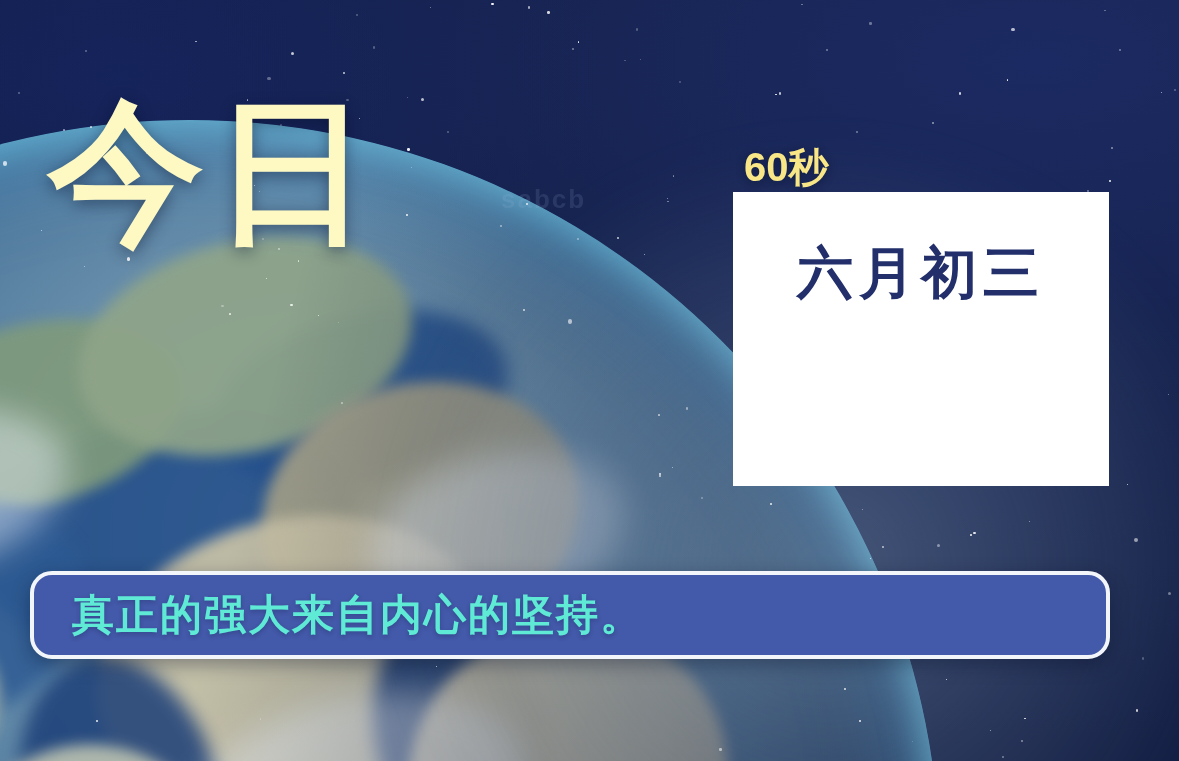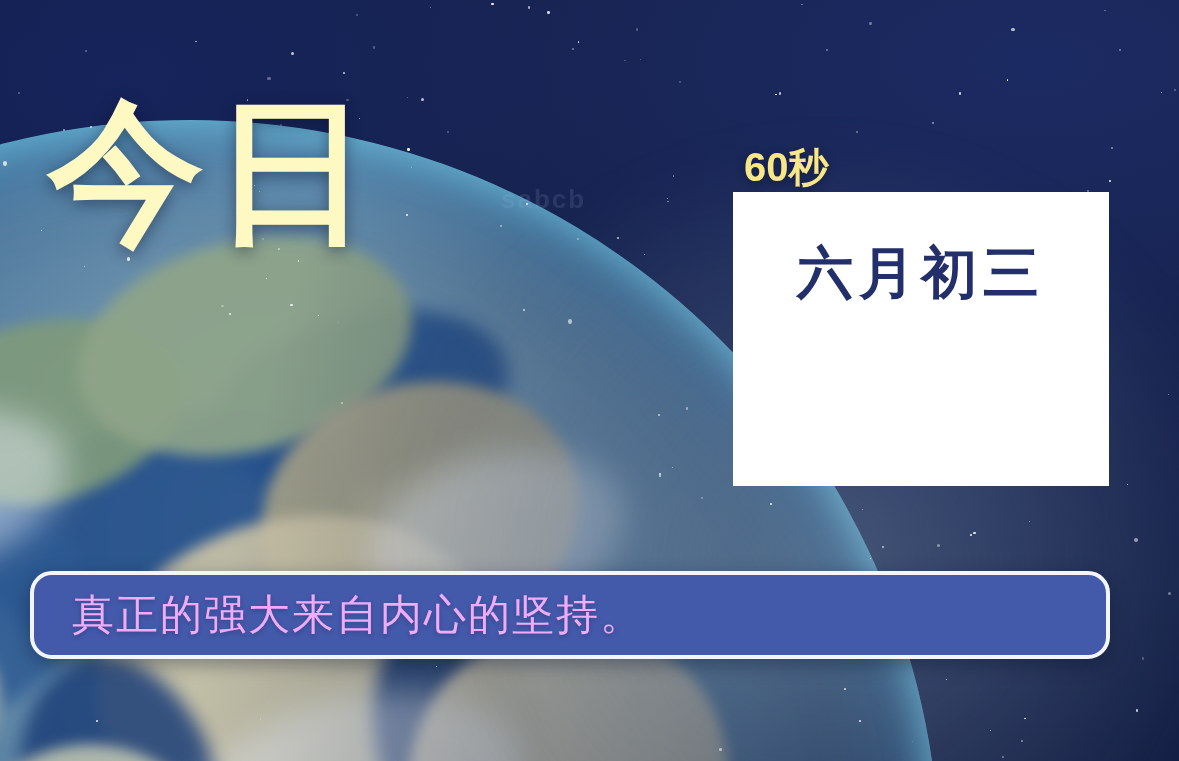--- a/index.html
+++ b/index.html
@@ -228,9 +228,9 @@
     box-shadow: 0 6px 18px rgba(6,14,40,.35);
   }
   .quote-text {
-    color: #f0abfc;
+    color: #5eead4;
     font-size: 42px;
-    font-weight: 400;
+    font-weight: 700;
     letter-spacing: 2px;
     white-space: nowrap;
     text-shadow: 0 2px 4px rgba(10,20,60,.25);

